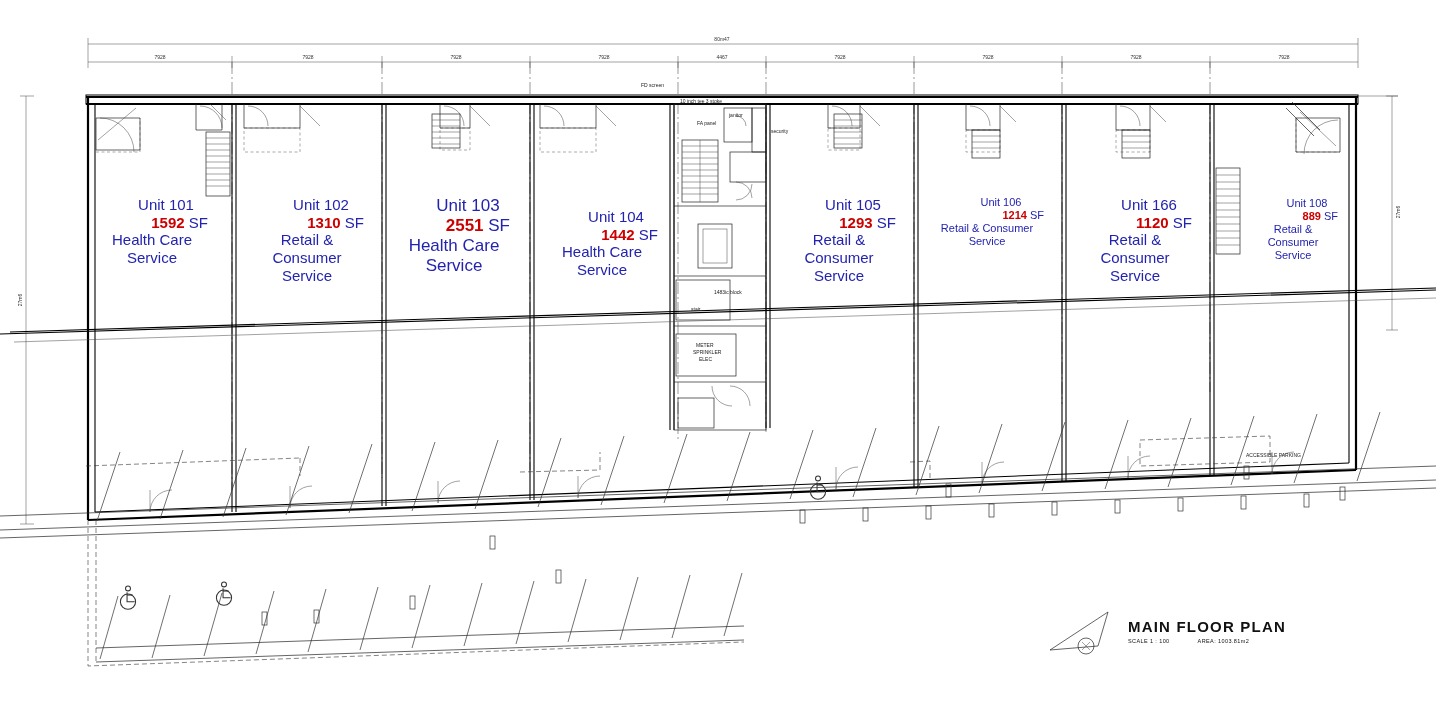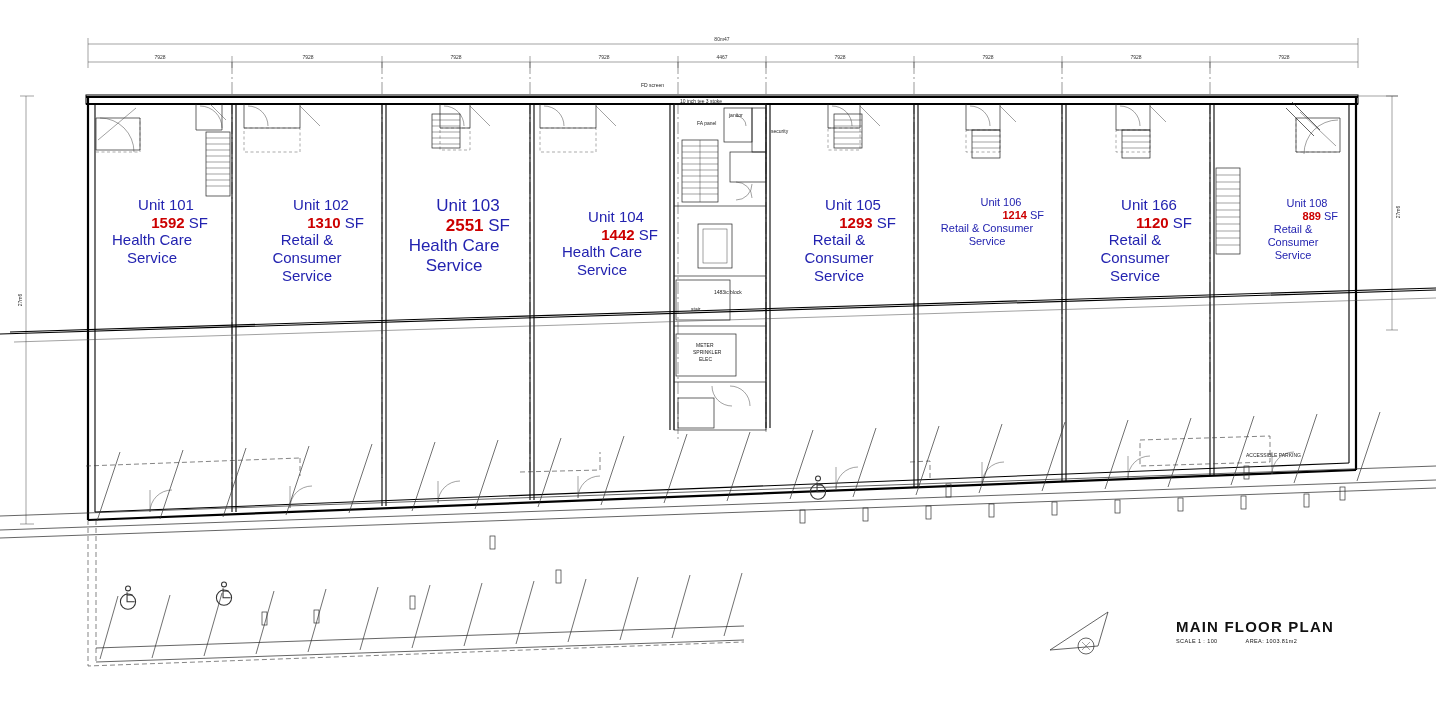--- a/index.html
+++ b/index.html
@@ -50,7 +50,6 @@
     left: 1128px;
     top: 618px;
     width: 190px;
-    margin-left: 48px;
   }
   .title-block .tb-title {
     font-weight: bold;

